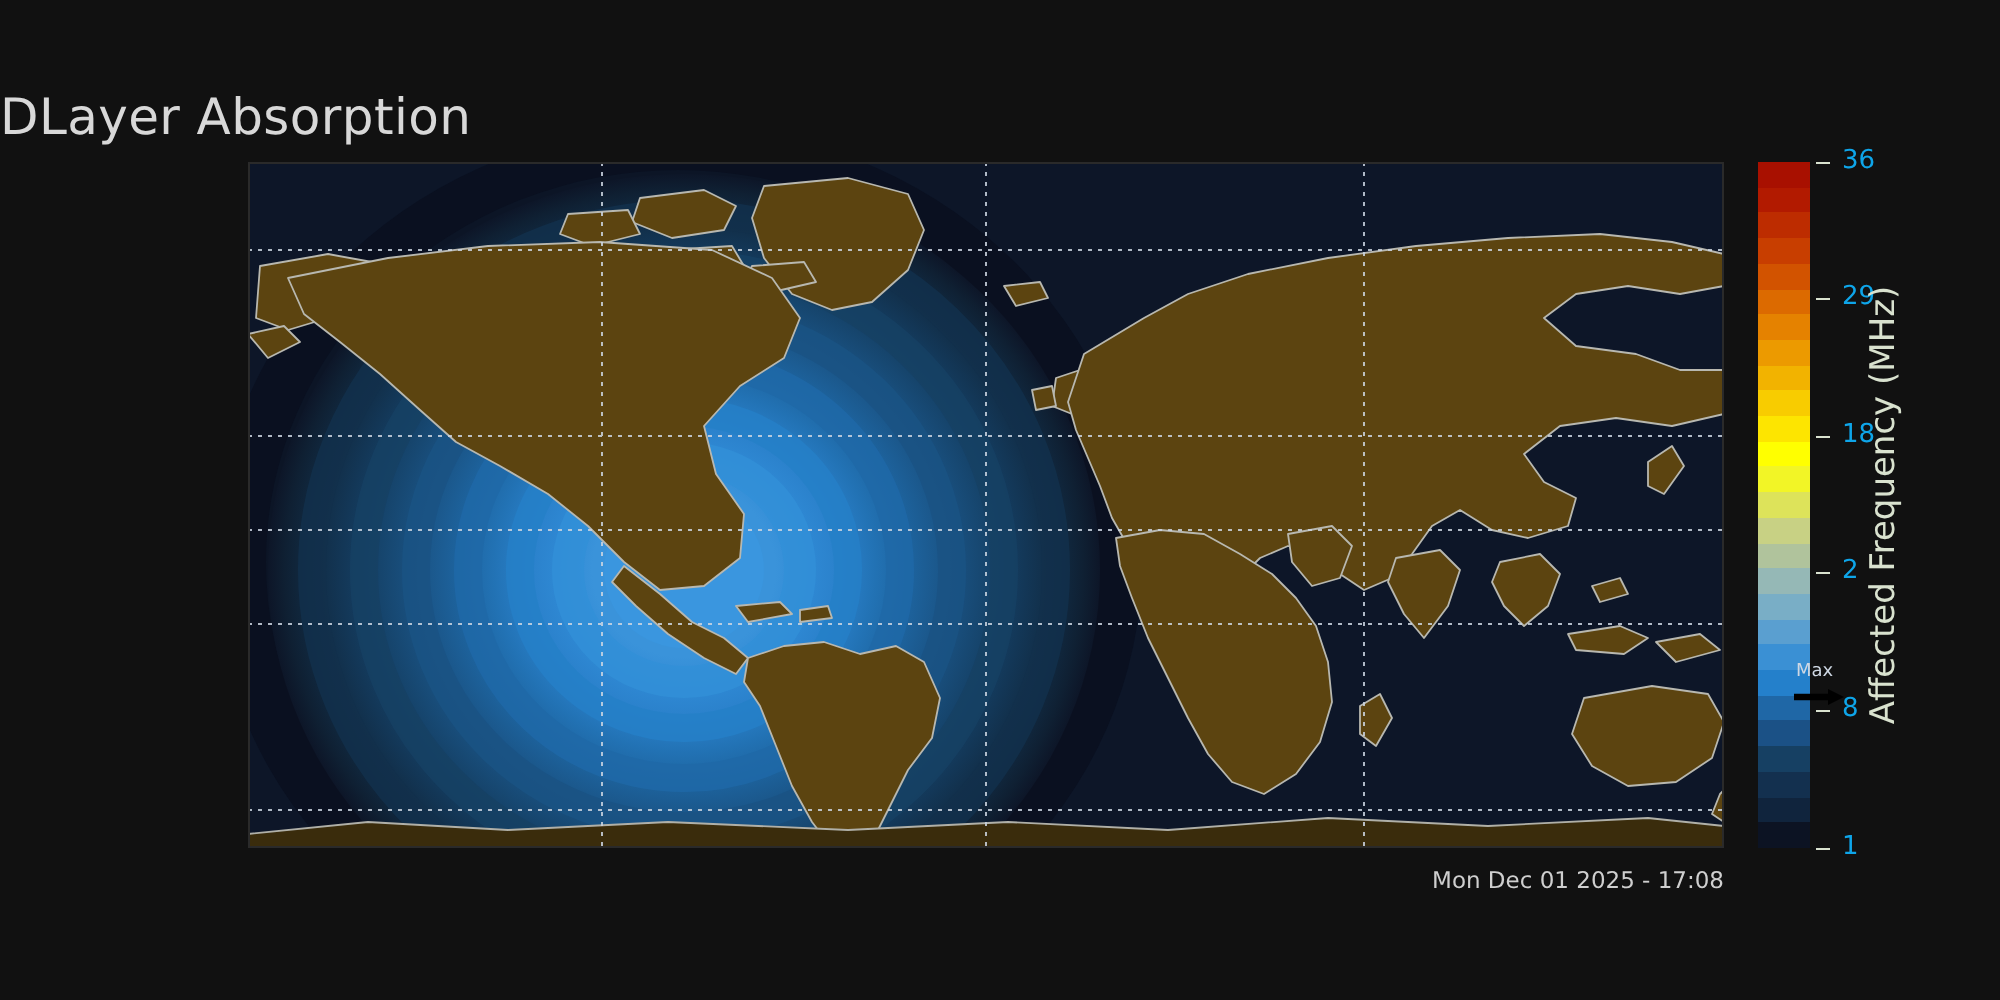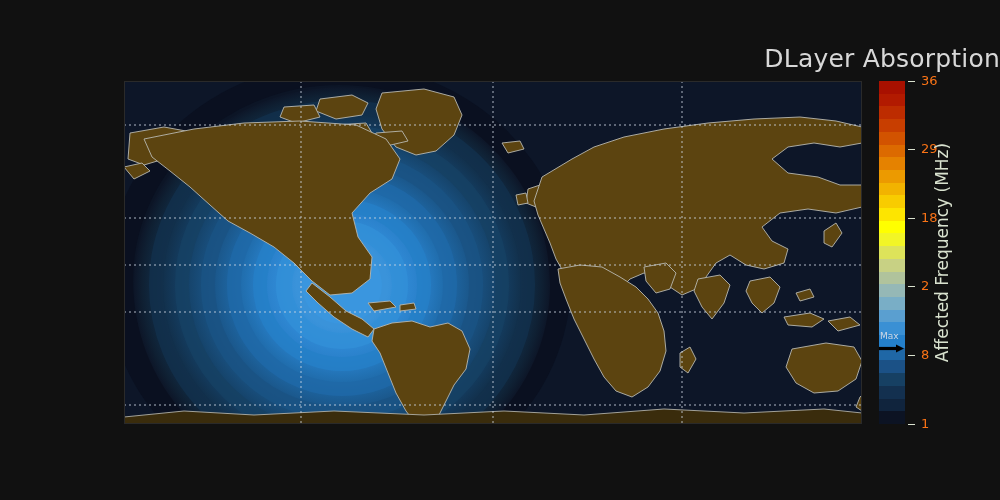--- a/index.html
+++ b/index.html
@@ -26,7 +26,7 @@
     left: 0;
     top: 44px;
     width: 1000px;
-    text-align: right;
+    text-align: left;
     color: #d8d8d8;
     font-size: 25px;
     letter-spacing: 0.2px;

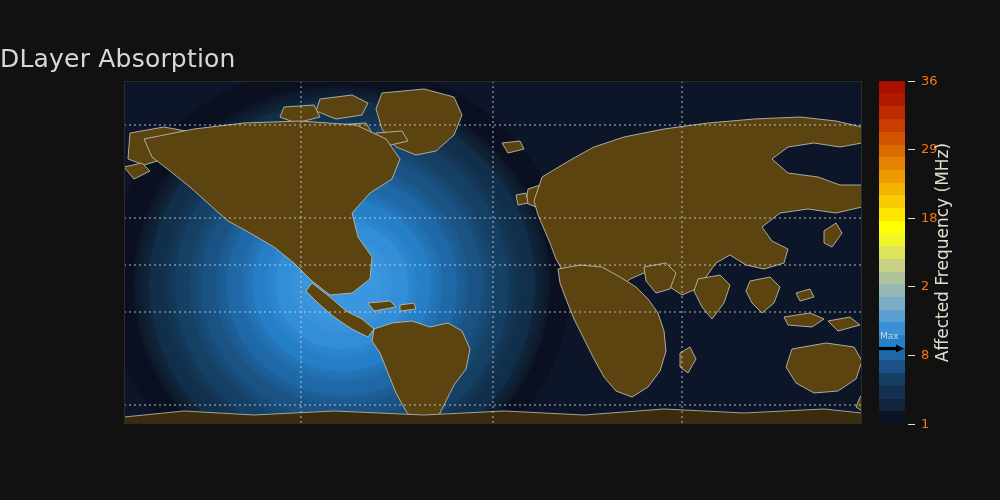--- a/index.html
+++ b/index.html
@@ -81,7 +81,7 @@
     margin-left: 3px;
   }
   .cbar-tick .lbl {
-    color: #f97316;
+    color: #0ea5e9;
     font-size: 13px;
     margin-left: 6px;
     line-height: 1;

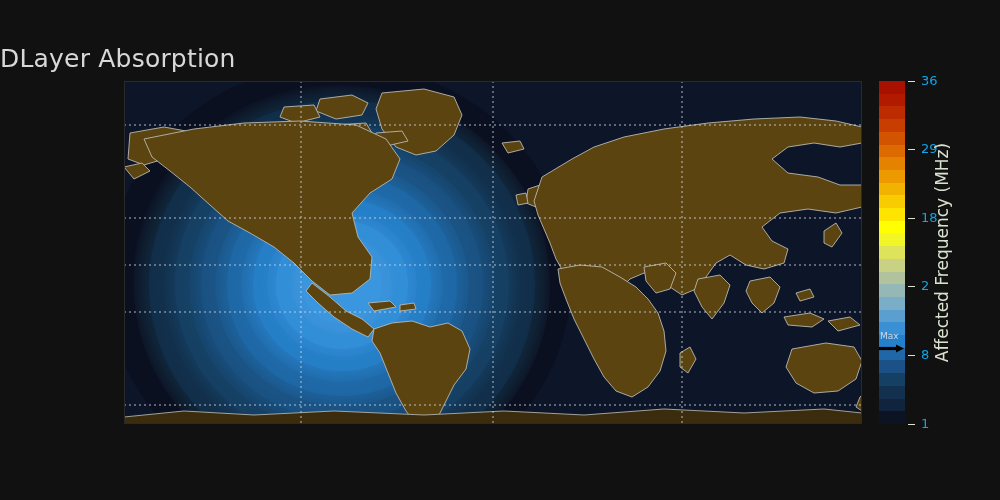--- a/index.html
+++ b/index.html
@@ -319,7 +319,7 @@
         <div class="cbar-band" style="background: rgb(178, 26, 0);"></div>
         <div class="cbar-band" style="background: rgb(168, 16, 0);"></div>
       </div>
-    <div class="max-marker" id="max-marker" style="top: 251.64px;">
+    <div class="max-marker" id="max-marker" style="top: 251.64px; margin-left: 18px;">
       <span class="mlabel">Max</span>
       <svg class="marrow" viewBox="0 0 26 9">
         <path d="M0,4.5 L18,4.5" stroke="#000000" stroke-width="3.2" fill="none"></path>

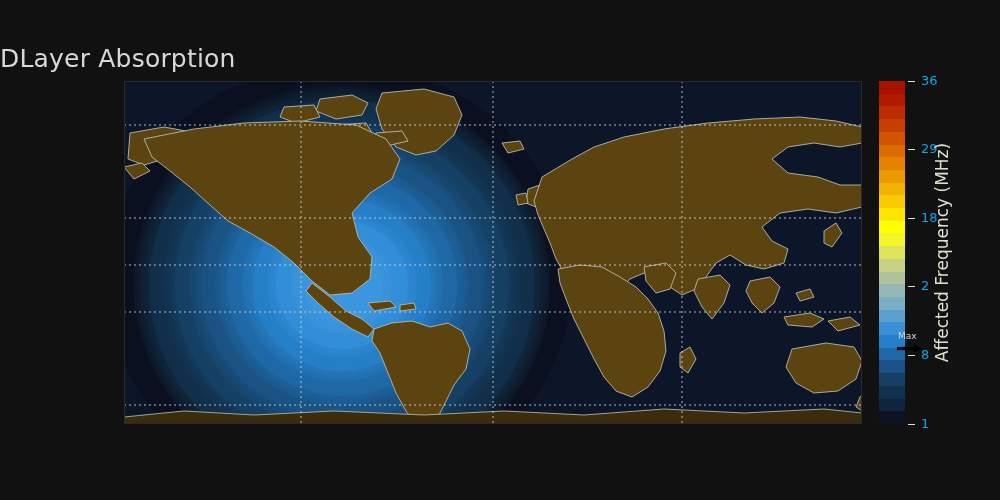--- a/index.html
+++ b/index.html
@@ -358,6 +358,7 @@
   <div class="status">
   </div>
 
+  <div class="timestamp">Mon Dec 01 2025 - 17:08</div>
 
 
 </div>

